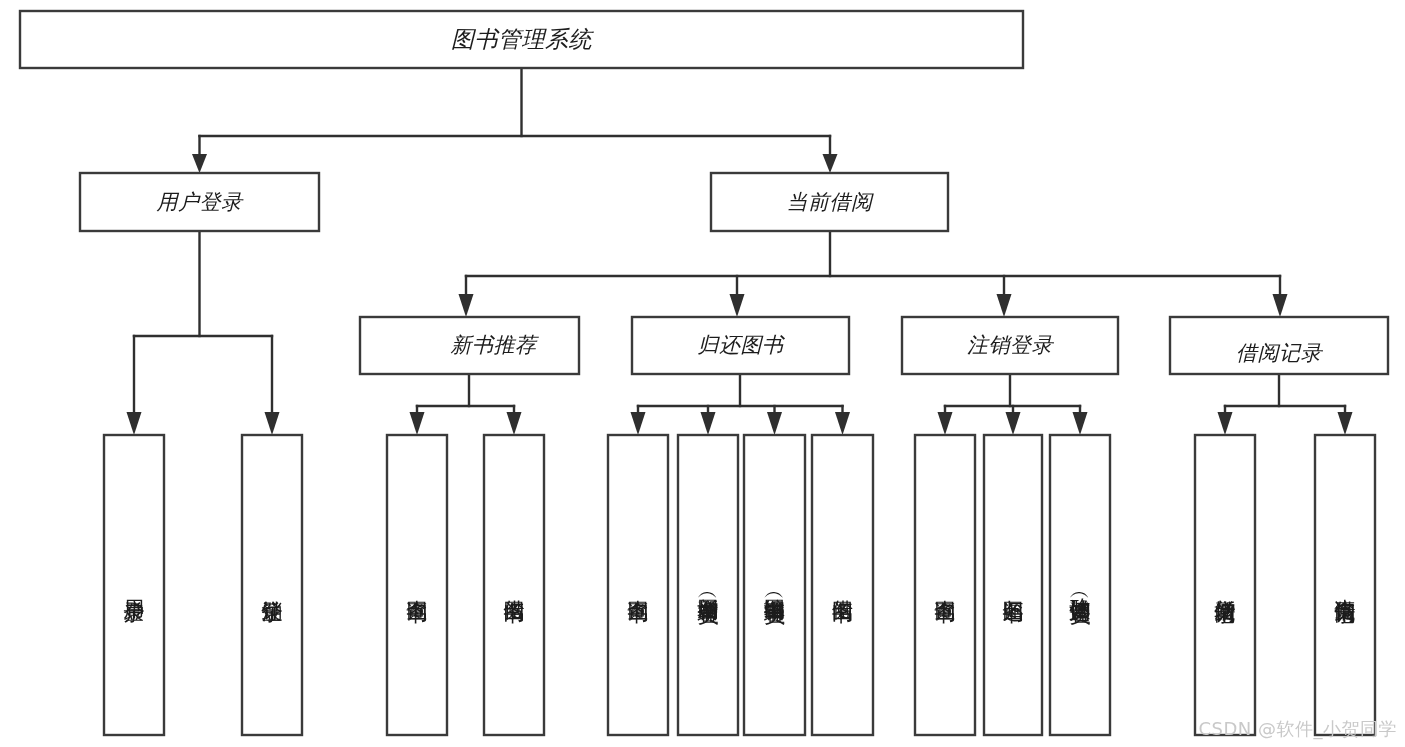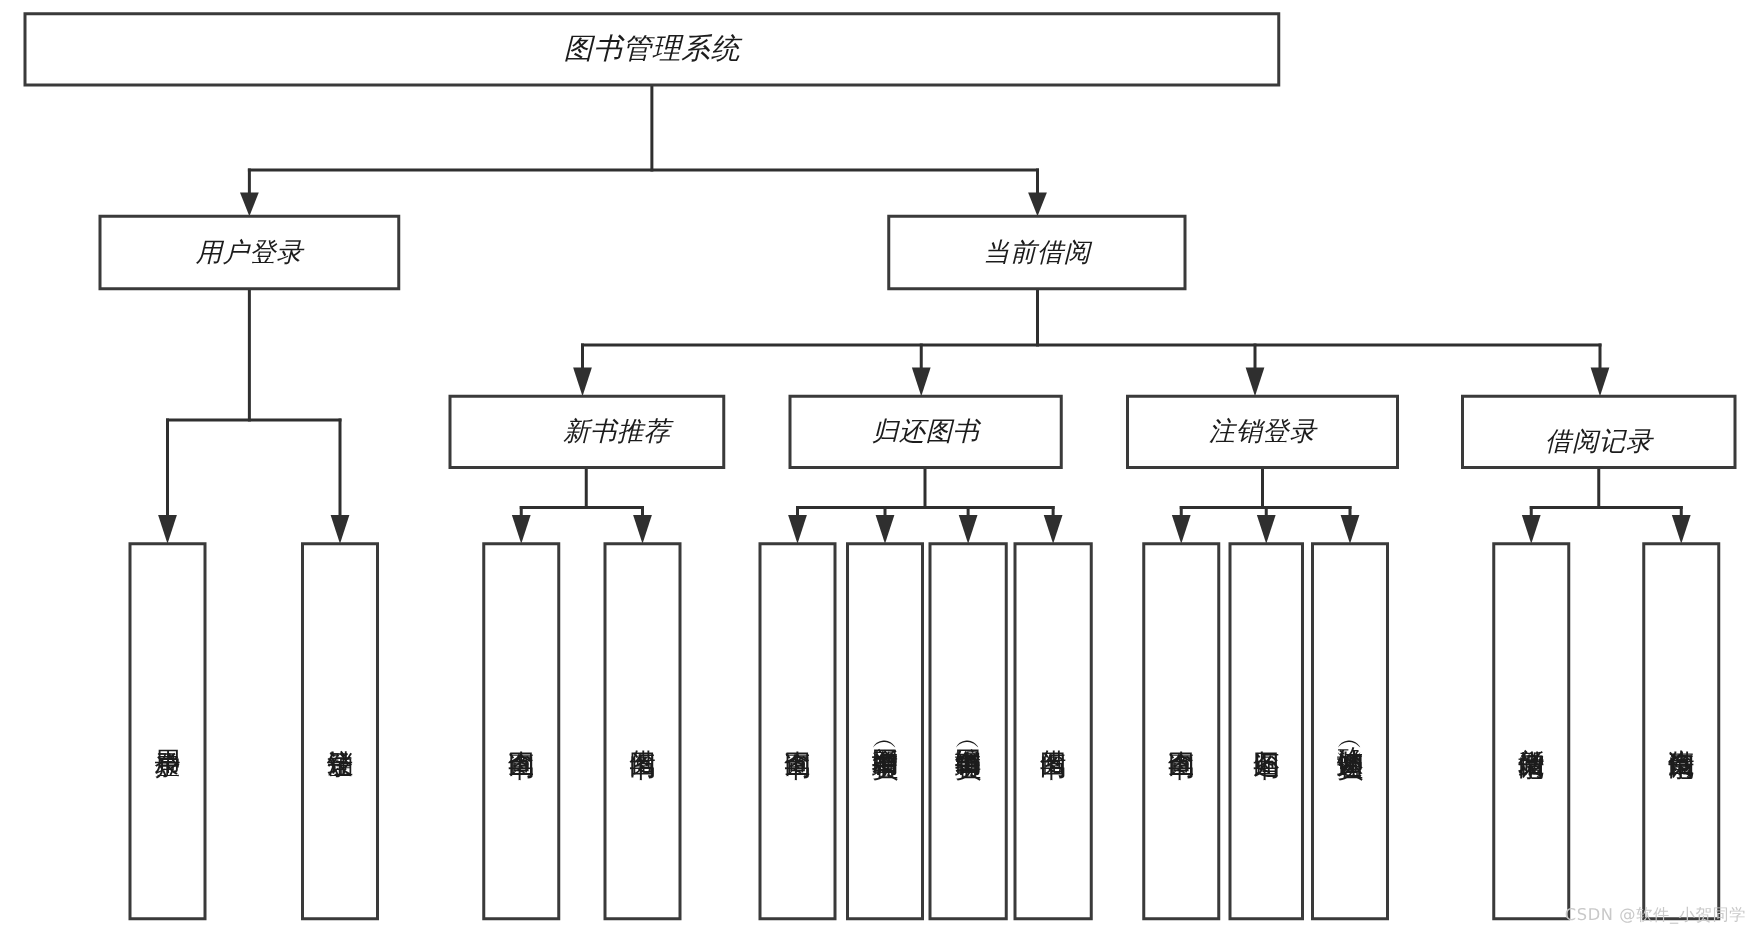--- a/index.html
+++ b/index.html
@@ -71,7 +71,7 @@
     right: 8px;
     bottom: 6px;
     color: #c9c9c9;
-    font-size: 13px;
+    font-size: 18px;
     letter-spacing: 0.5px;
     white-space: nowrap;
   }

